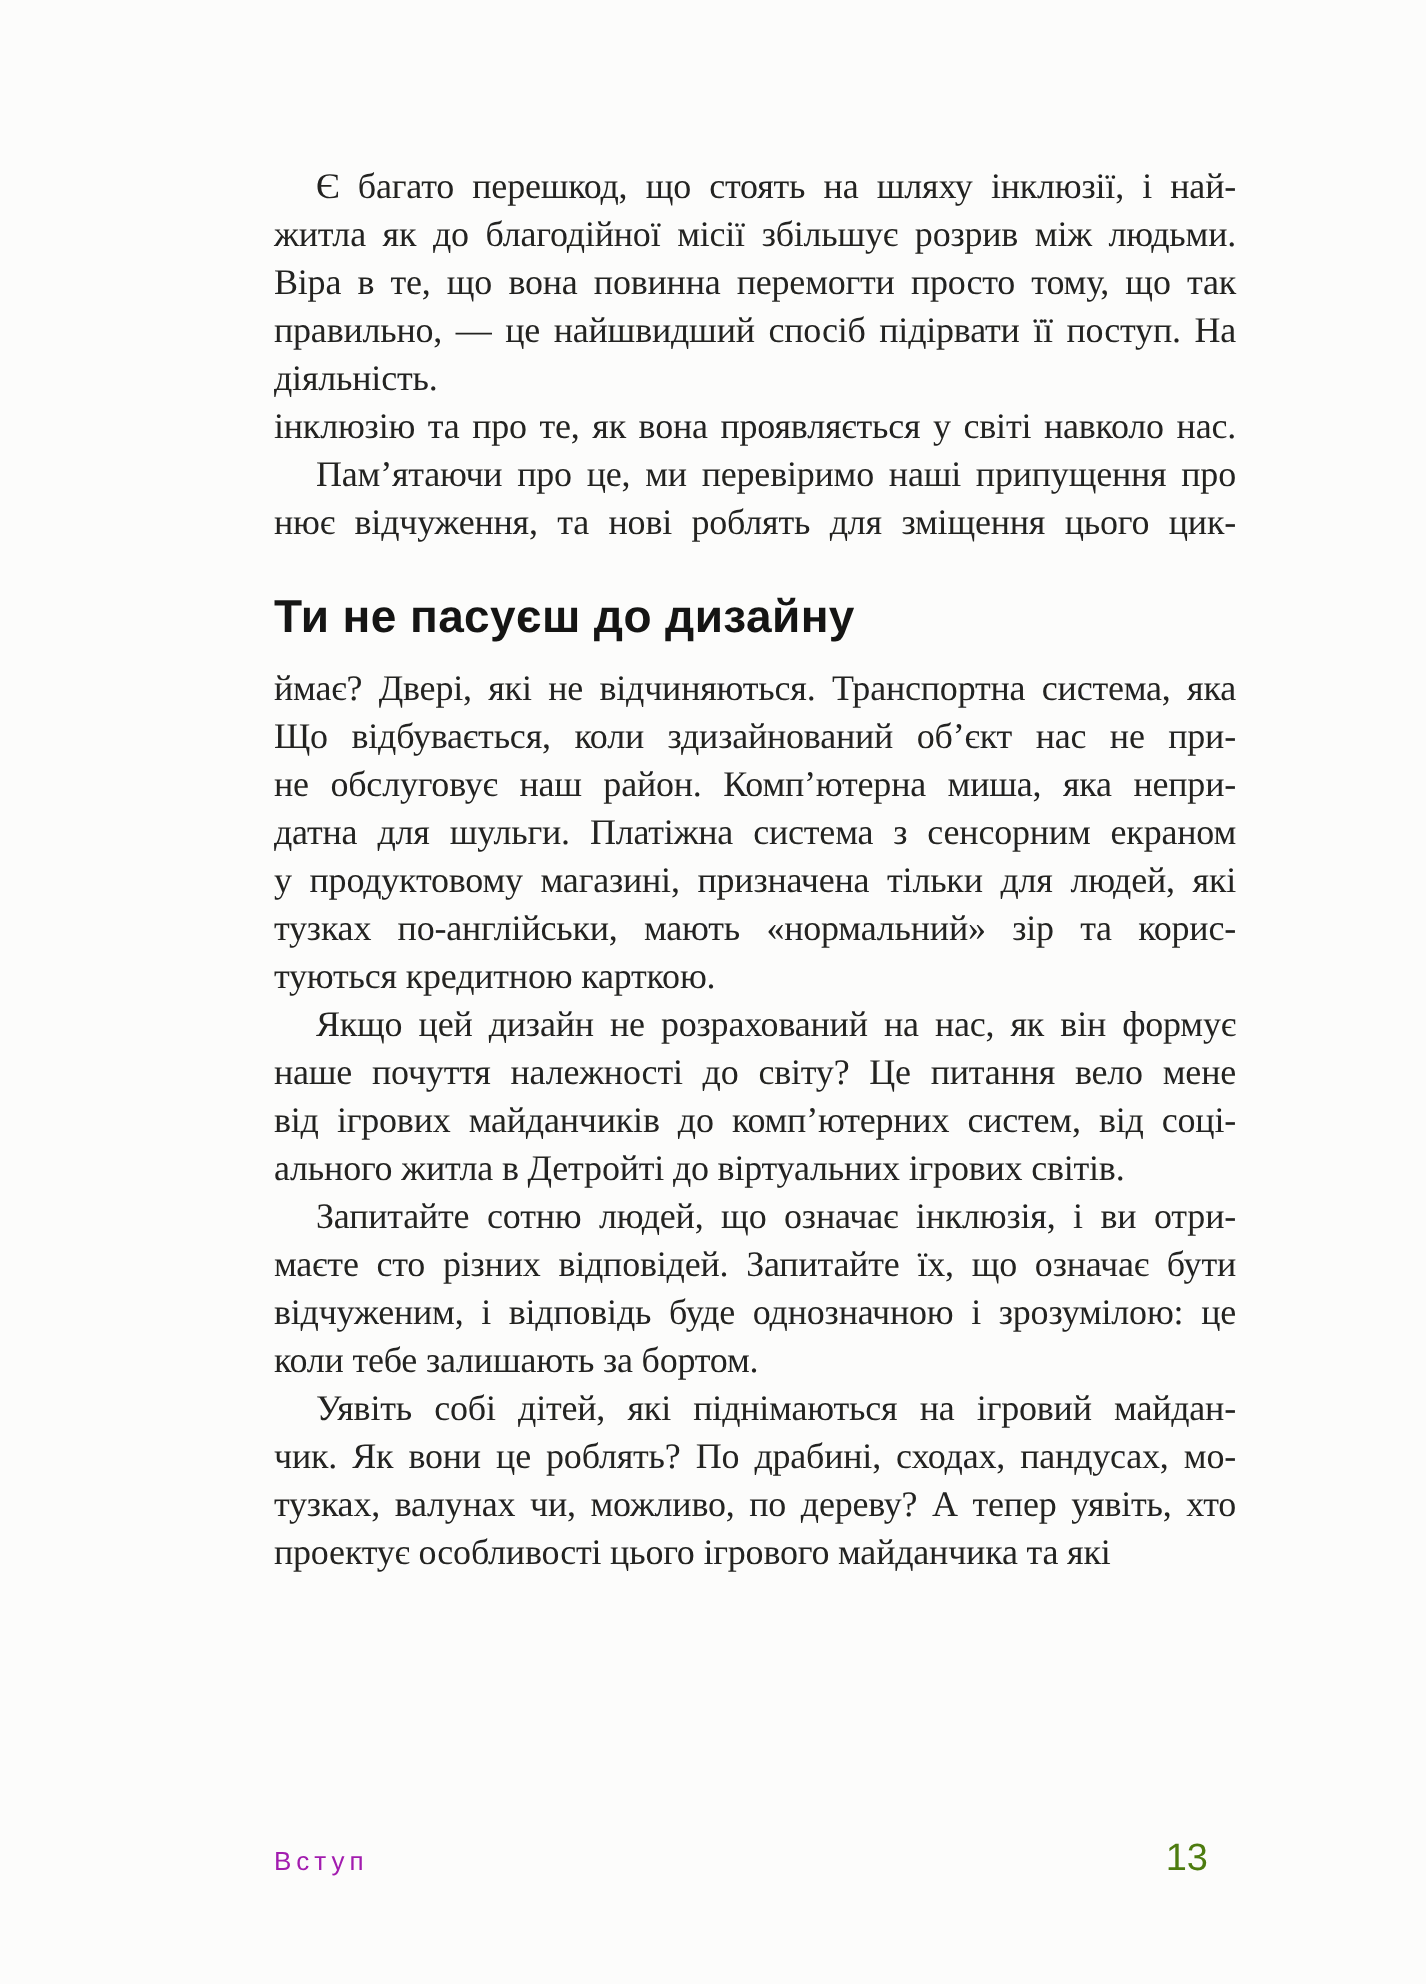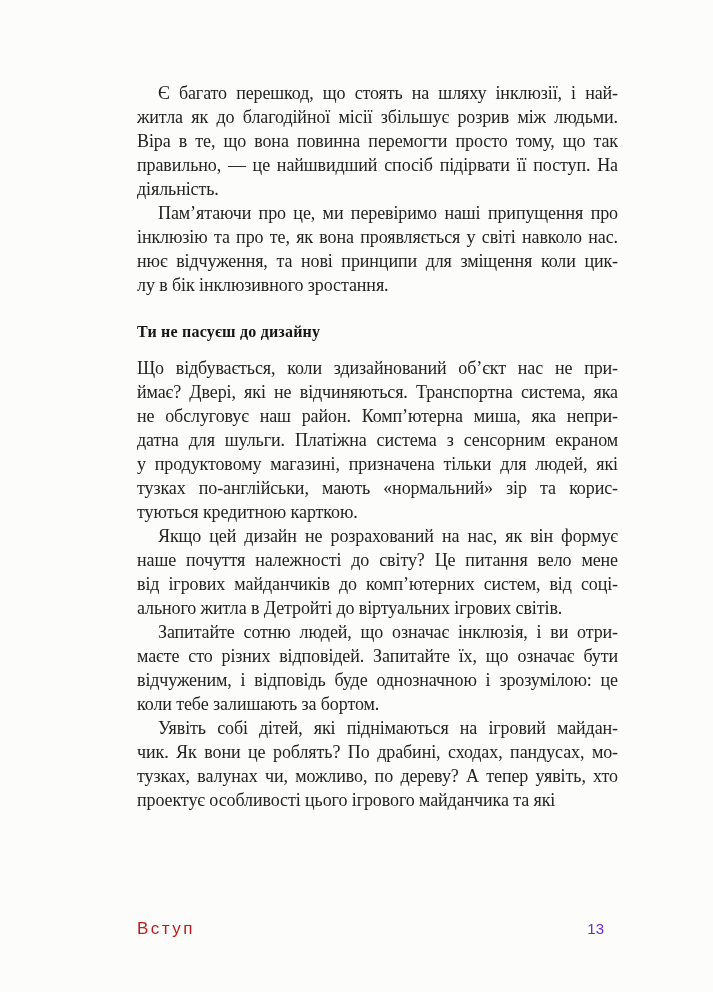--- a/index.html
+++ b/index.html
@@ -76,8 +76,8 @@
         <div class="line">діяльність.</div>
       </div>
     <div class="para">
+        <div class="line just">інклюзію та про те, як вона проявляється у світі навколо нас.</div>
         <div class="line just indent">Пам’ятаючи про це, ми перевіримо наші припущення про</div>
-        <div class="line just">інклюзію та про те, як вона проявляється у світі навколо нас.</div>
         <div class="line just">нює відчуження, та нові принципи для зміщення коли цик-</div>
         <div class="line">лу в бік інклюзивного зростання.</div>
       </div>

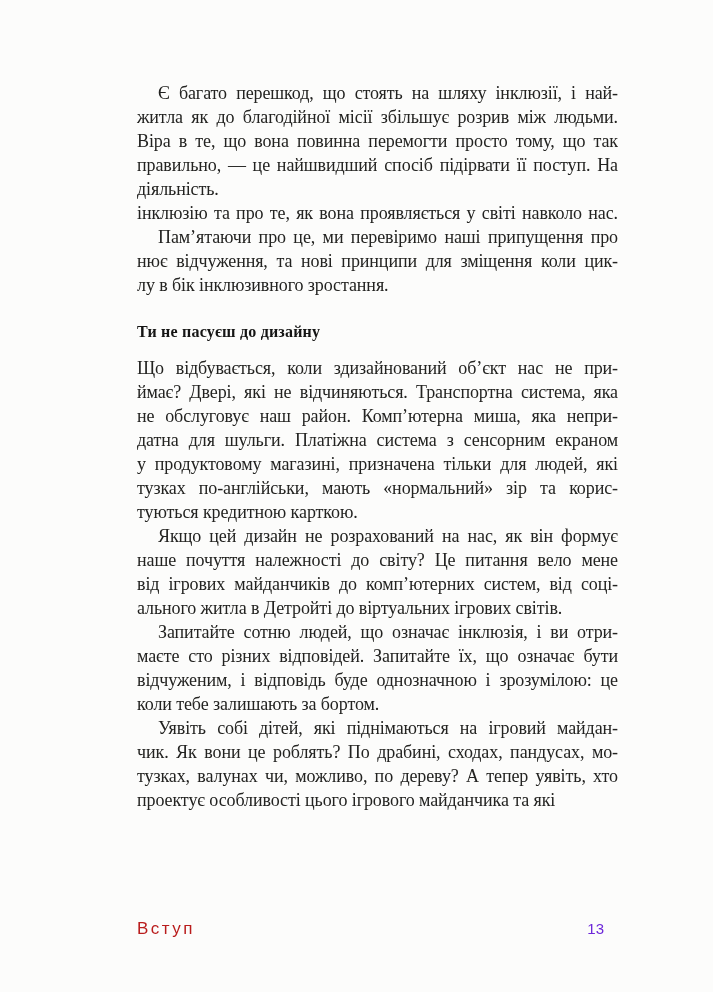--- a/index.html
+++ b/index.html
@@ -78,7 +78,7 @@
     <div class="para">
         <div class="line just">інклюзію та про те, як вона проявляється у світі навколо нас.</div>
         <div class="line just indent">Пам’ятаючи про це, ми перевіримо наші припущення про</div>
-        <div class="line just">нює відчуження, та нові принципи для зміщення коли цик-</div>
+        <div class="line just">нює відчуження, та нові роблять для зміщення цього цик-</div>
         <div class="line">лу в бік інклюзивного зростання.</div>
       </div>
     <h2 class="heading">Ти не пасуєш до дизайну</h2>

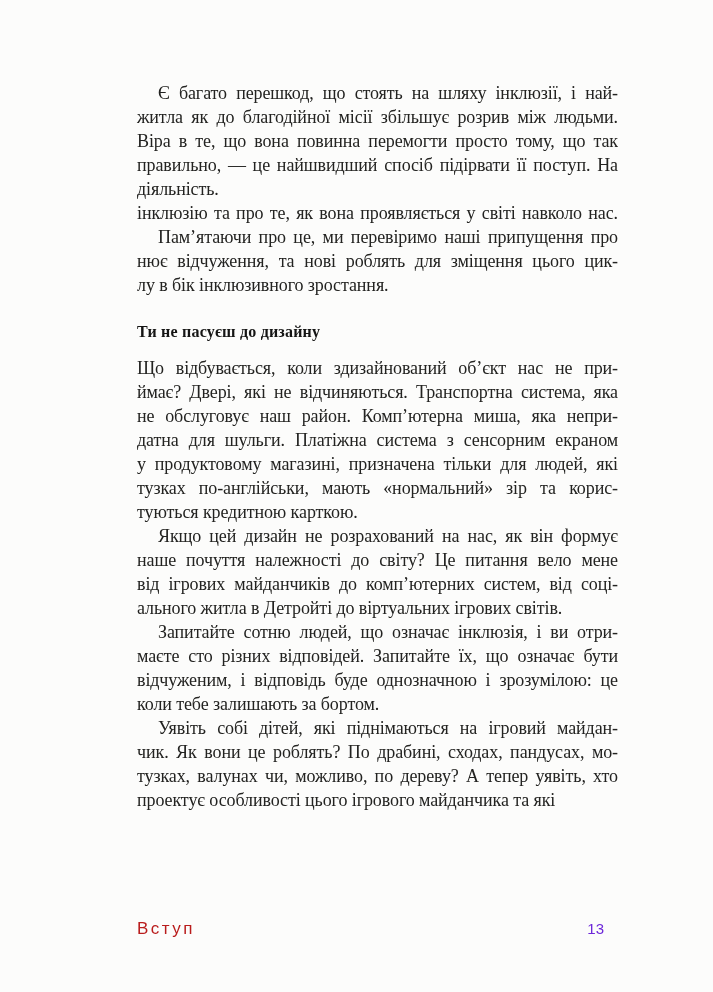--- a/index.html
+++ b/index.html
@@ -79,7 +79,6 @@
         <div class="line just">інклюзію та про те, як вона проявляється у світі навколо нас.</div>
         <div class="line just indent">Пам’ятаючи про це, ми перевіримо наші припущення про</div>
         <div class="line just">нює відчуження, та нові роблять для зміщення цього цик-</div>
-        <div class="line">лу в бік інклюзивного зростання.</div>
       </div>
     <h2 class="heading">Ти не пасуєш до дизайну</h2>
     <div class="para">

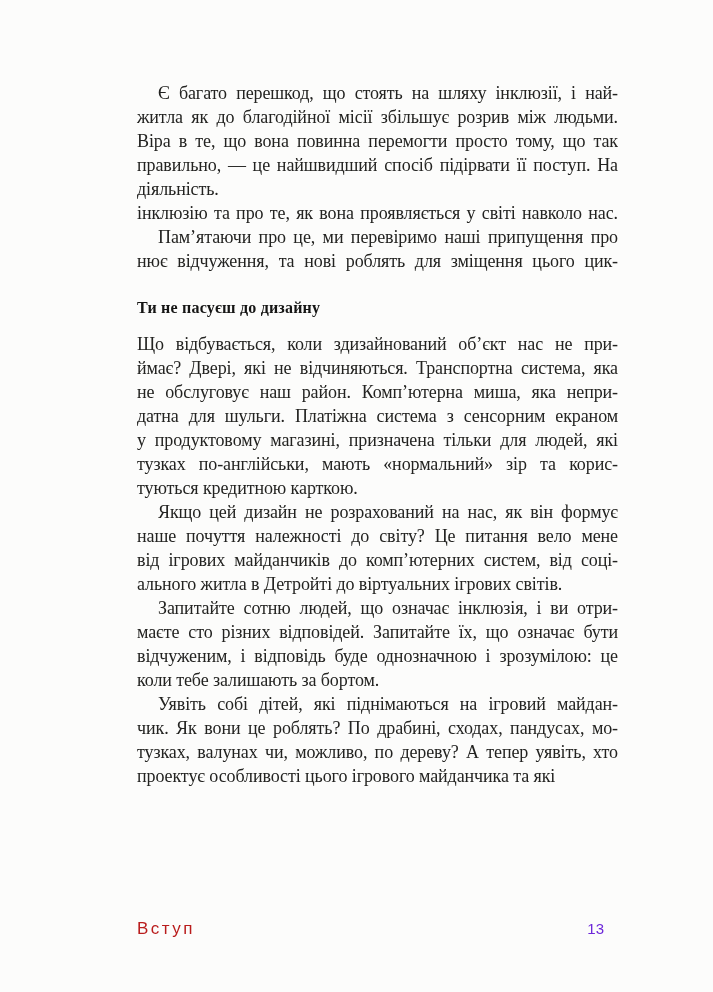--- a/index.html
+++ b/index.html
@@ -34,9 +34,9 @@
   }
   .line.indent { text-indent: 21px; }
   .heading {
-    font-family: Liberation Serif, serif;
+    font-family: Liberation Sans, sans-serif;
     font-weight: 700;
-    font-size: 16px;
+    font-size: 23px;
     line-height: 28px;
     margin: 21px 0 10px 0;
     color: #151514;

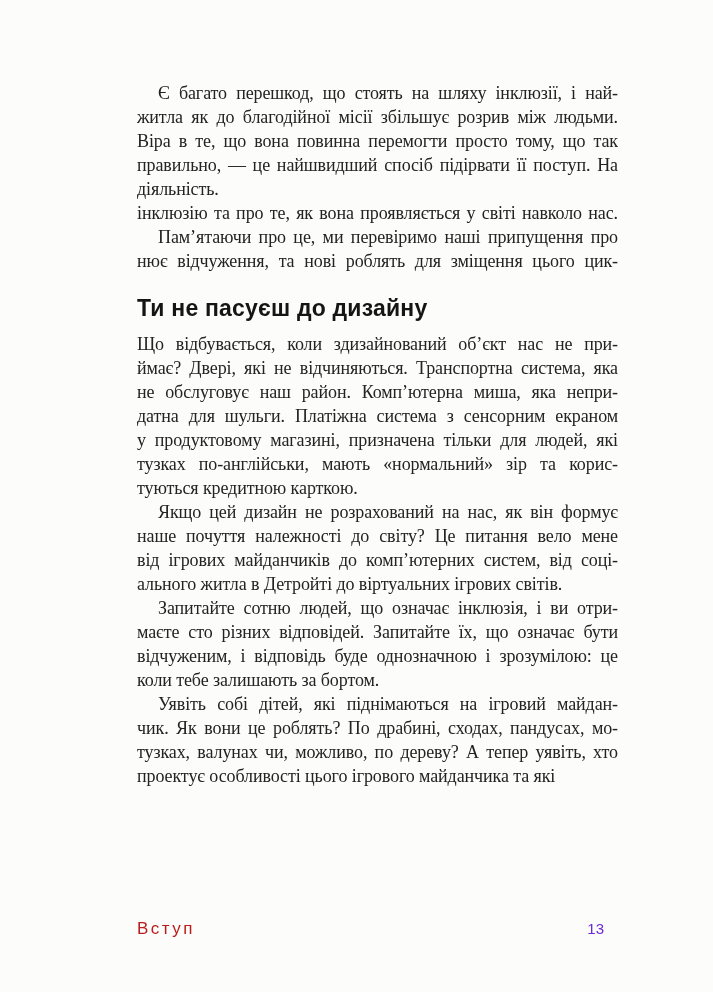--- a/index.html
+++ b/index.html
@@ -82,8 +82,8 @@
       </div>
     <h2 class="heading">Ти не пасуєш до дизайну</h2>
     <div class="para">
+        <div class="line just">ймає? Двері, які не відчиняються. Транспортна система, яка</div>
         <div class="line just">Що відбувається, коли здизайнований об’єкт нас не при-</div>
-        <div class="line just">ймає? Двері, які не відчиняються. Транспортна система, яка</div>
         <div class="line just">не обслуговує наш район. Комп’ютерна миша, яка непри-</div>
         <div class="line just">датна для шульги. Платіжна система з сенсорним екраном</div>
         <div class="line just">у продуктовому магазині, призначена тільки для людей, які</div>

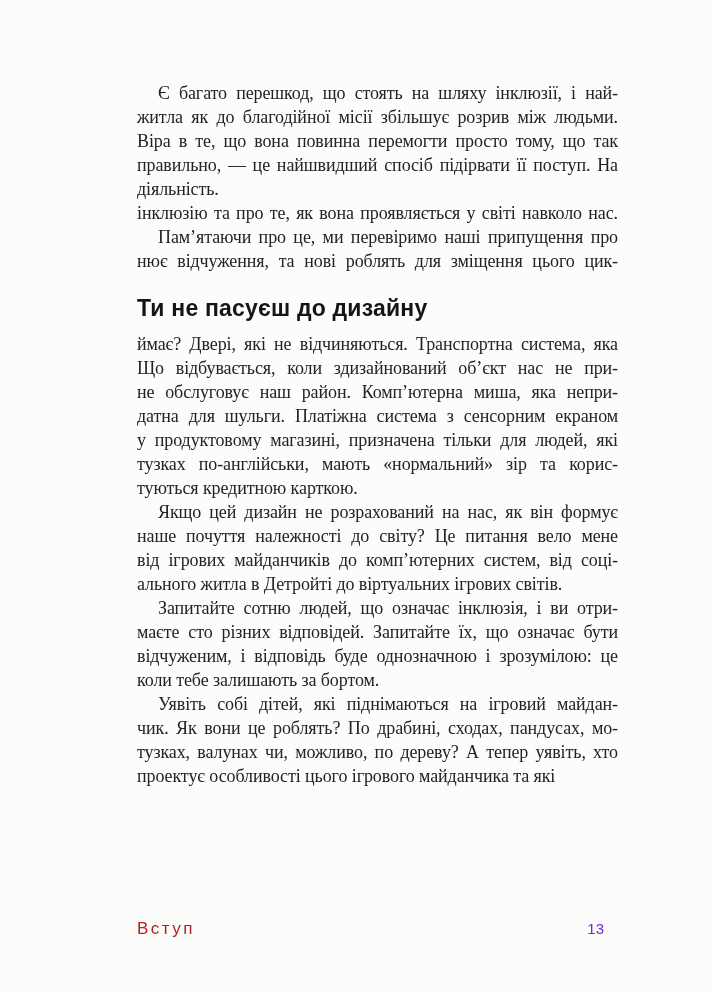--- a/index.html
+++ b/index.html
@@ -53,9 +53,9 @@
     font-family: "Liberation Sans", sans-serif;
   }
   .chapter-label {
-    font-size: 17px;
+    font-size: 13px;
     letter-spacing: 2.5px;
-    color: #b91c1c;
+    color: #a21caf;
   }
   .page-number {
     font-size: 15px;

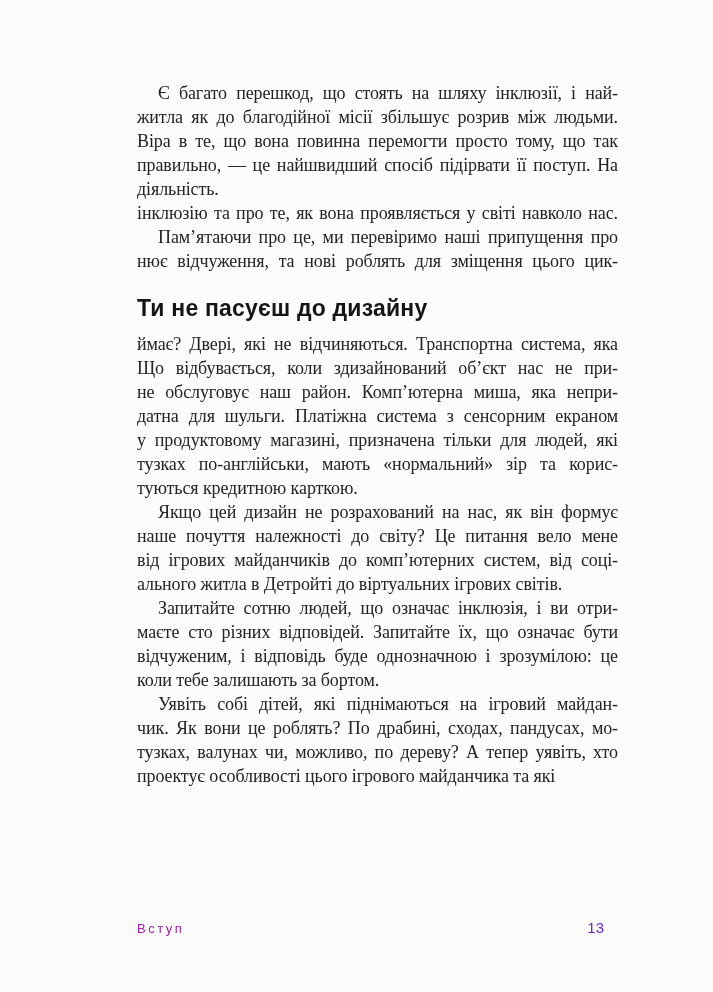--- a/index.html
+++ b/index.html
@@ -58,8 +58,8 @@
     color: #a21caf;
   }
   .page-number {
-    font-size: 15px;
-    color: #6d28d9;
+    font-size: 19px;
+    color: #4d7c0f;
     padding-right: 14px;
   }
 </style>

